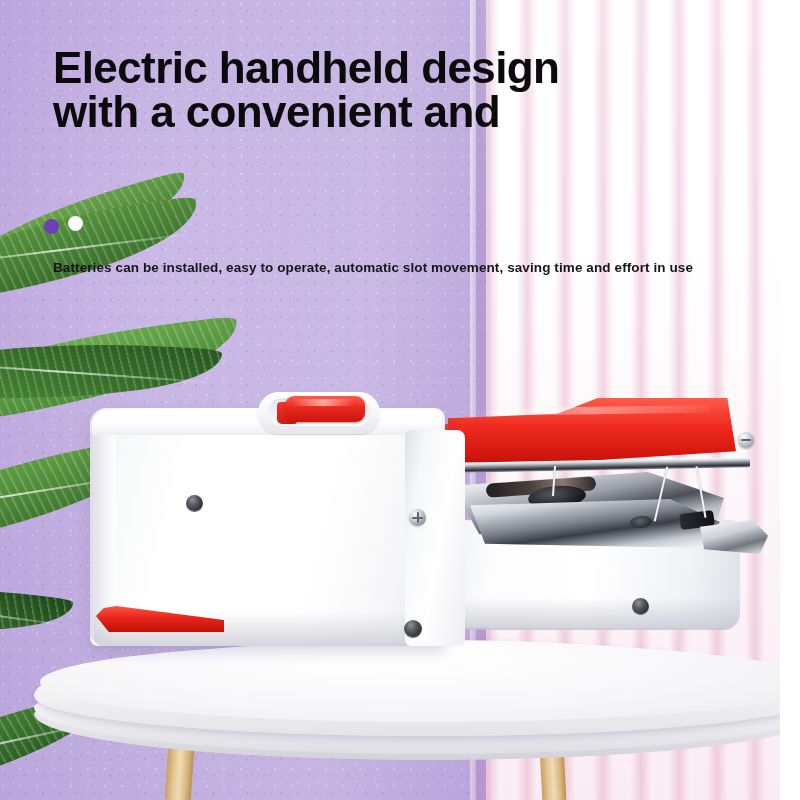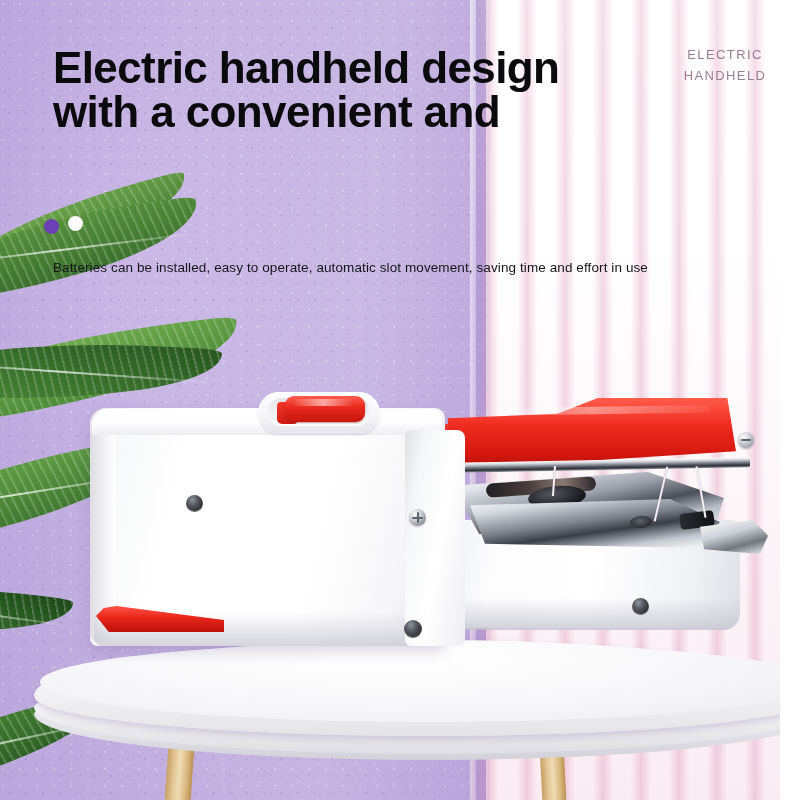--- a/index.html
+++ b/index.html
@@ -294,10 +294,6 @@
 
   <div class="subline">Batteries can be installed, easy to operate, automatic slot movement, saving time and effort in use</div>
 
-  <div class="watermark">
-    <div>ELECTRIC</div>
-    <div>HANDHELD</div>
-  </div>
 
 </div>
 

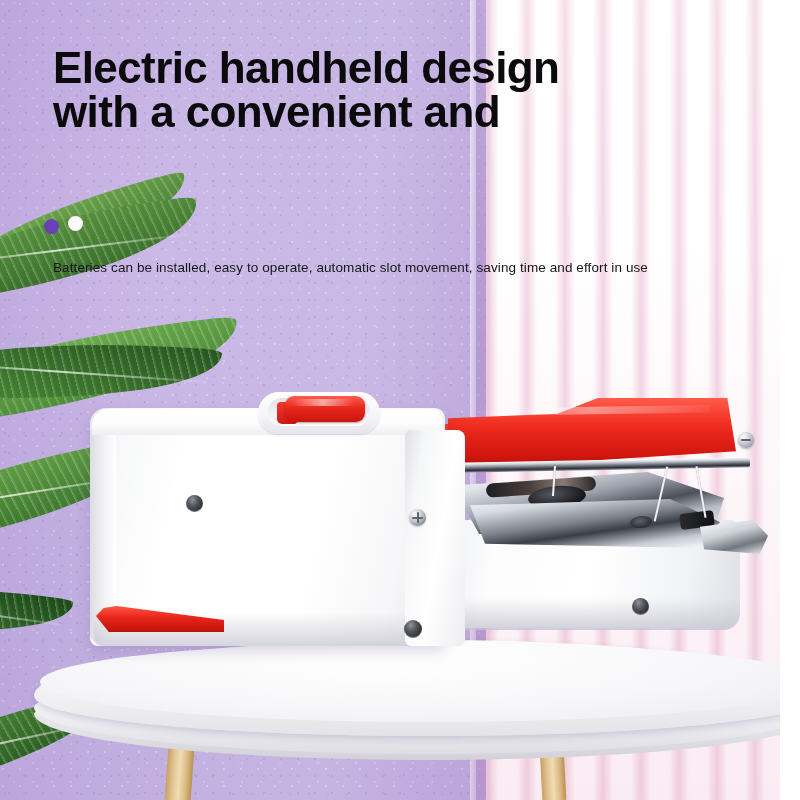--- a/index.html
+++ b/index.html
@@ -176,7 +176,7 @@
         letter-spacing:-.6px;}
   .headline .ln{display:block;white-space:nowrap;}
   .subline{position:absolute;left:53px;top:260px;width:620px;
-        font-size:13.5px;font-weight:400;color:#16161a;letter-spacing:.1px;white-space:nowrap;}
+        font-size:13.5px;font-weight:700;color:#16161a;letter-spacing:.1px;white-space:nowrap;}
   .watermark{position:absolute;left:660px;top:44px;width:130px;text-align:center;
         font-size:13px;line-height:21px;font-weight:400;color:#9b7d92;letter-spacing:1.4px;}
   .dot{position:absolute;border-radius:50%;}

